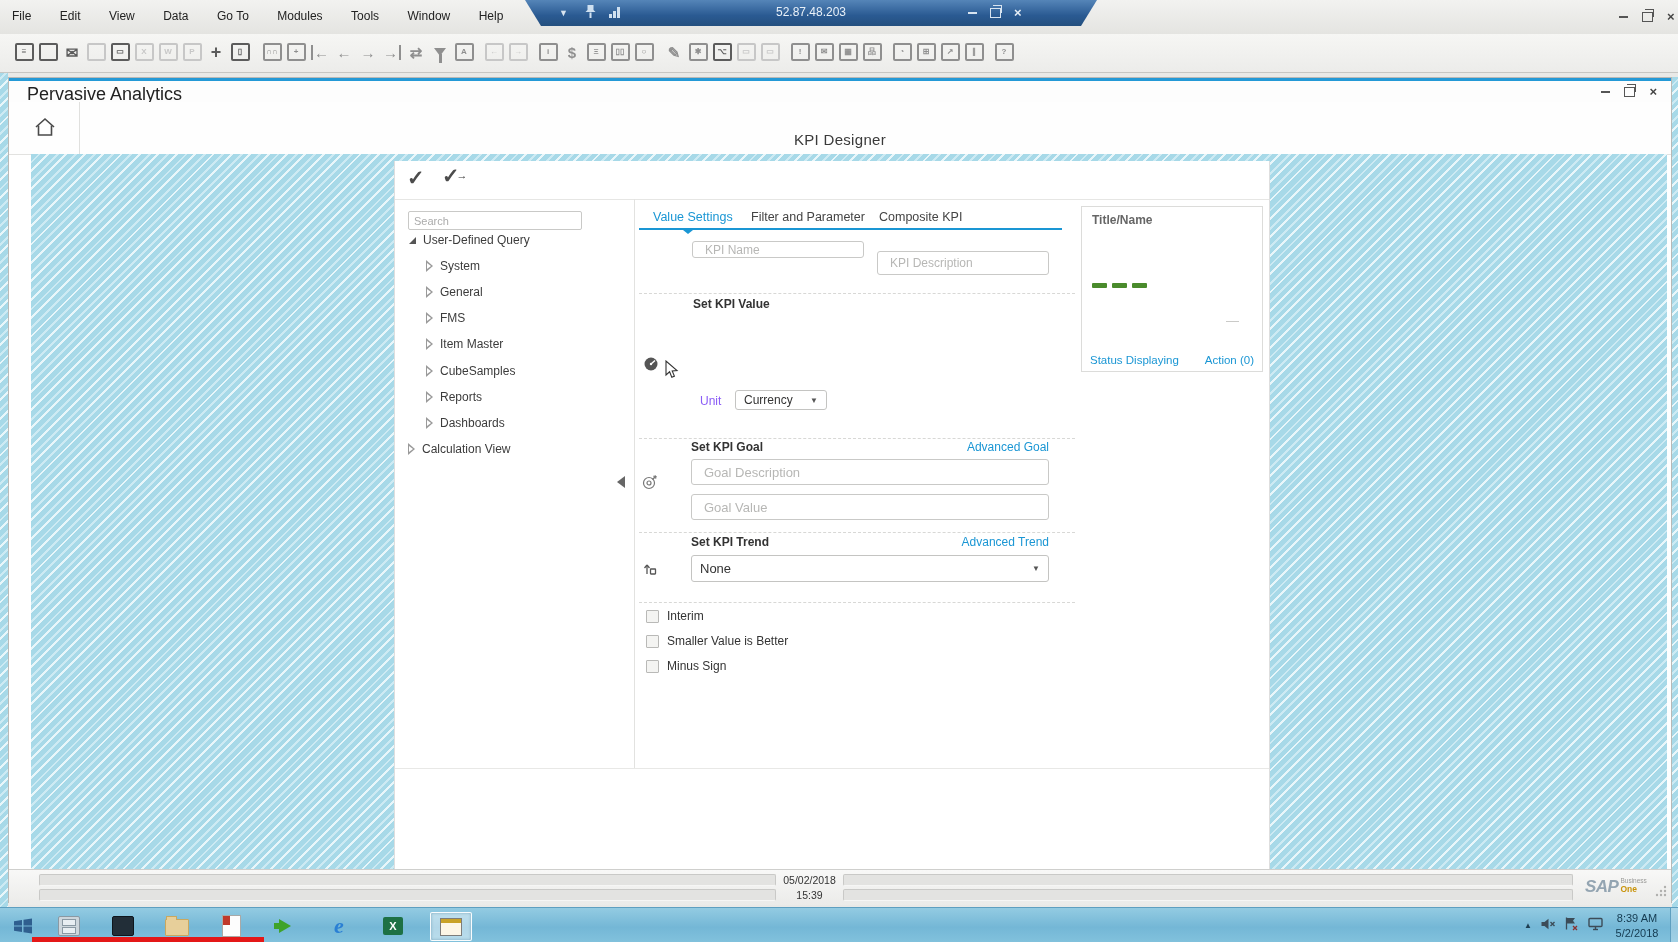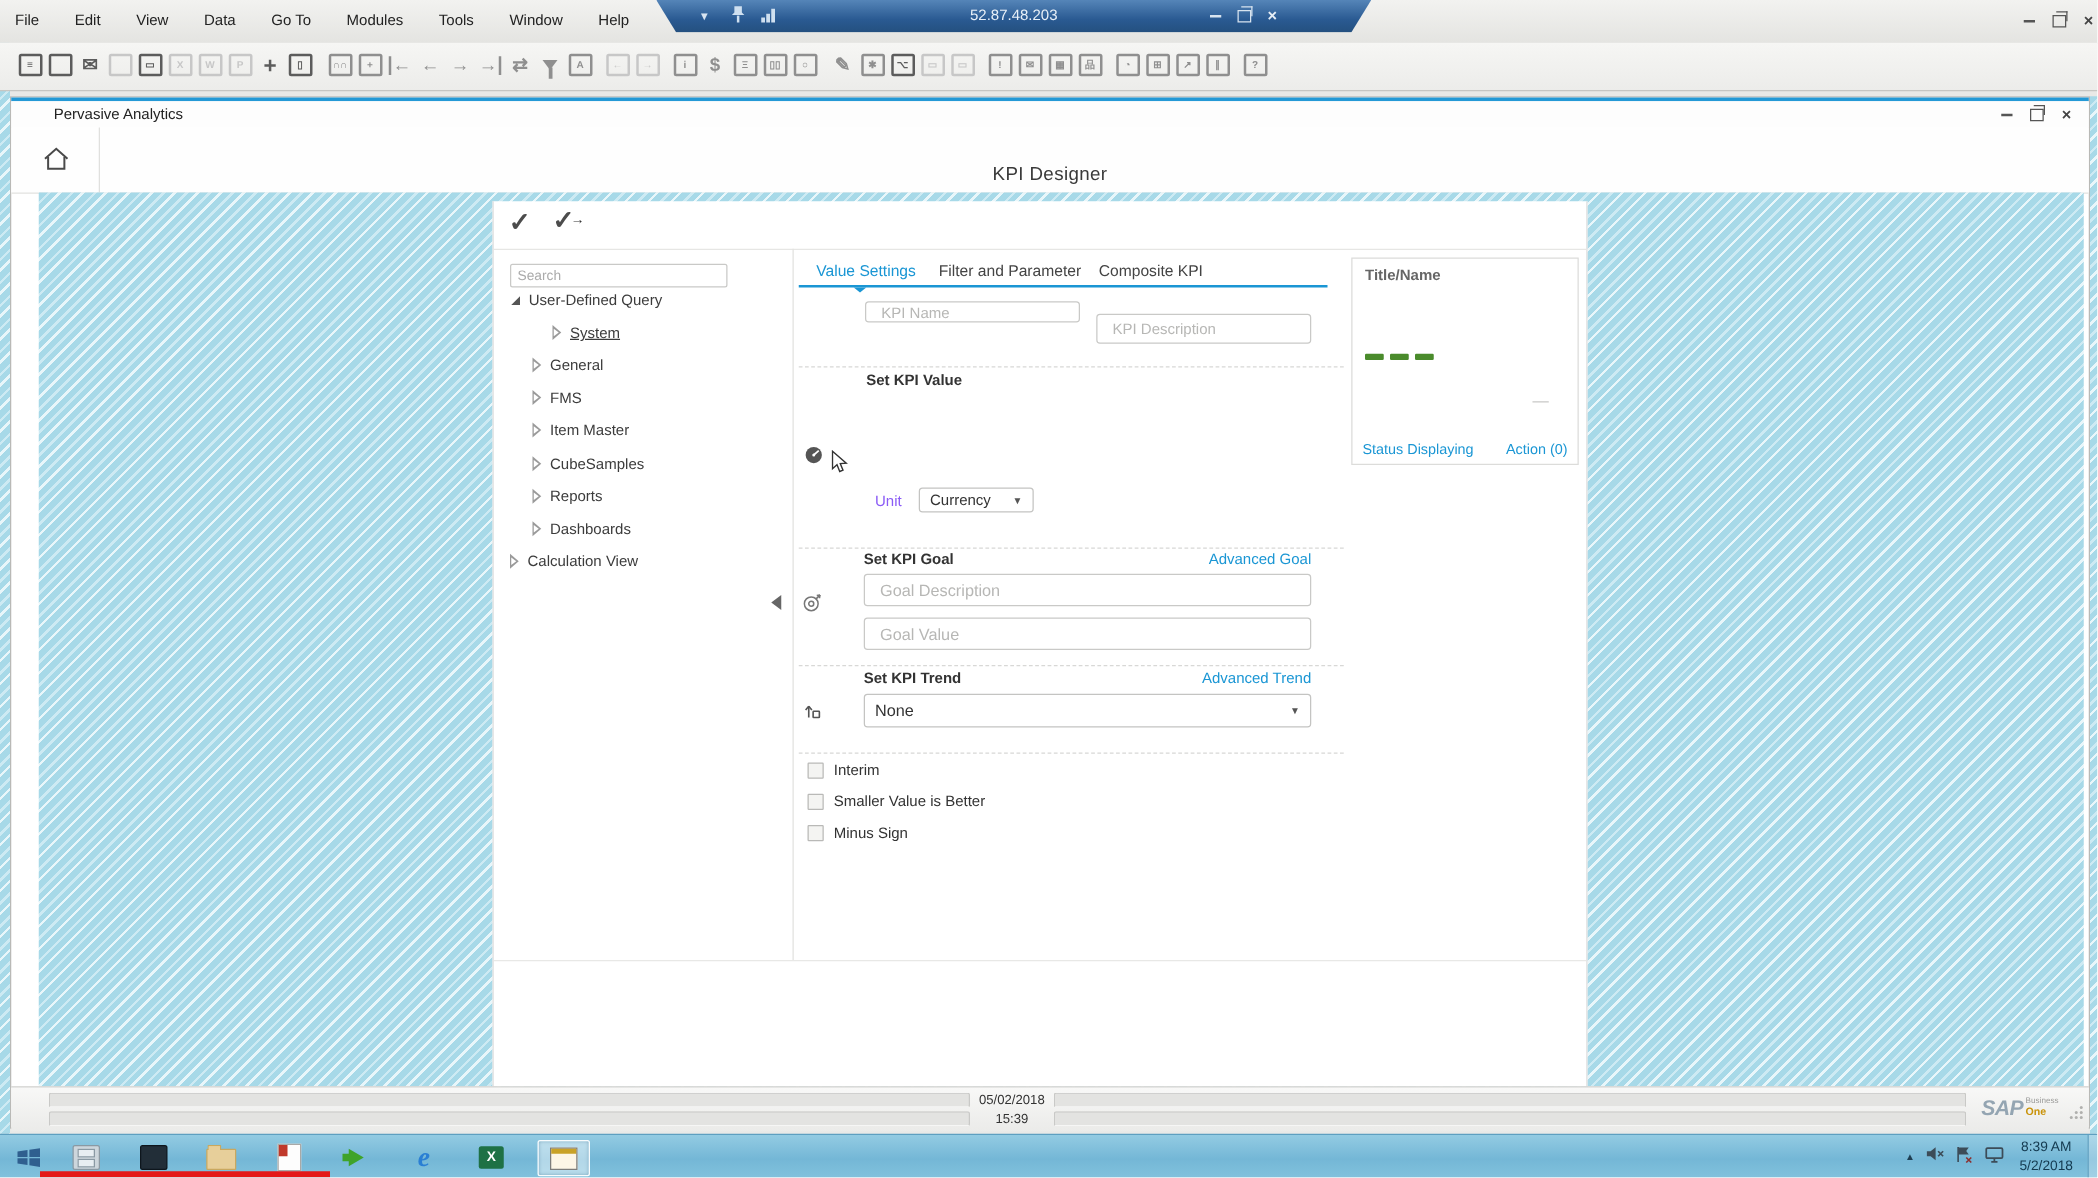--- a/index.html
+++ b/index.html
@@ -46,7 +46,7 @@
   .pawin{left:8px;top:77px;width:1664px;height:826px;background:#fff;border:1px solid #b9b9b6;box-sizing:border-box;}
   .pa-top{position:absolute;left:0;top:0;width:100%;height:3px;background:#2499d6;}
   .pa-titlebar{position:absolute;left:0;top:3px;width:100%;height:21px;background:#fdfdfd;}
-  .pa-title{position:absolute;left:18px;top:3px;font-size:12px;color:#222;margin-left:16px;}
+  .pa-title{position:absolute;left:18px;top:3px;font-size:18px;color:#222;}
   .pa-head{position:absolute;left:0;top:24px;width:100%;height:52px;background:#fefefe;border-bottom:1px solid #e2e2e0;}
   .homecol{position:absolute;left:0;top:0;width:70px;height:52px;border-right:1px solid #e0e0de;}
   .pagetitle{position:absolute;left:0;top:29px;width:100%;text-align:center;font-size:15px;color:#3a3a3a;letter-spacing:.3px;}

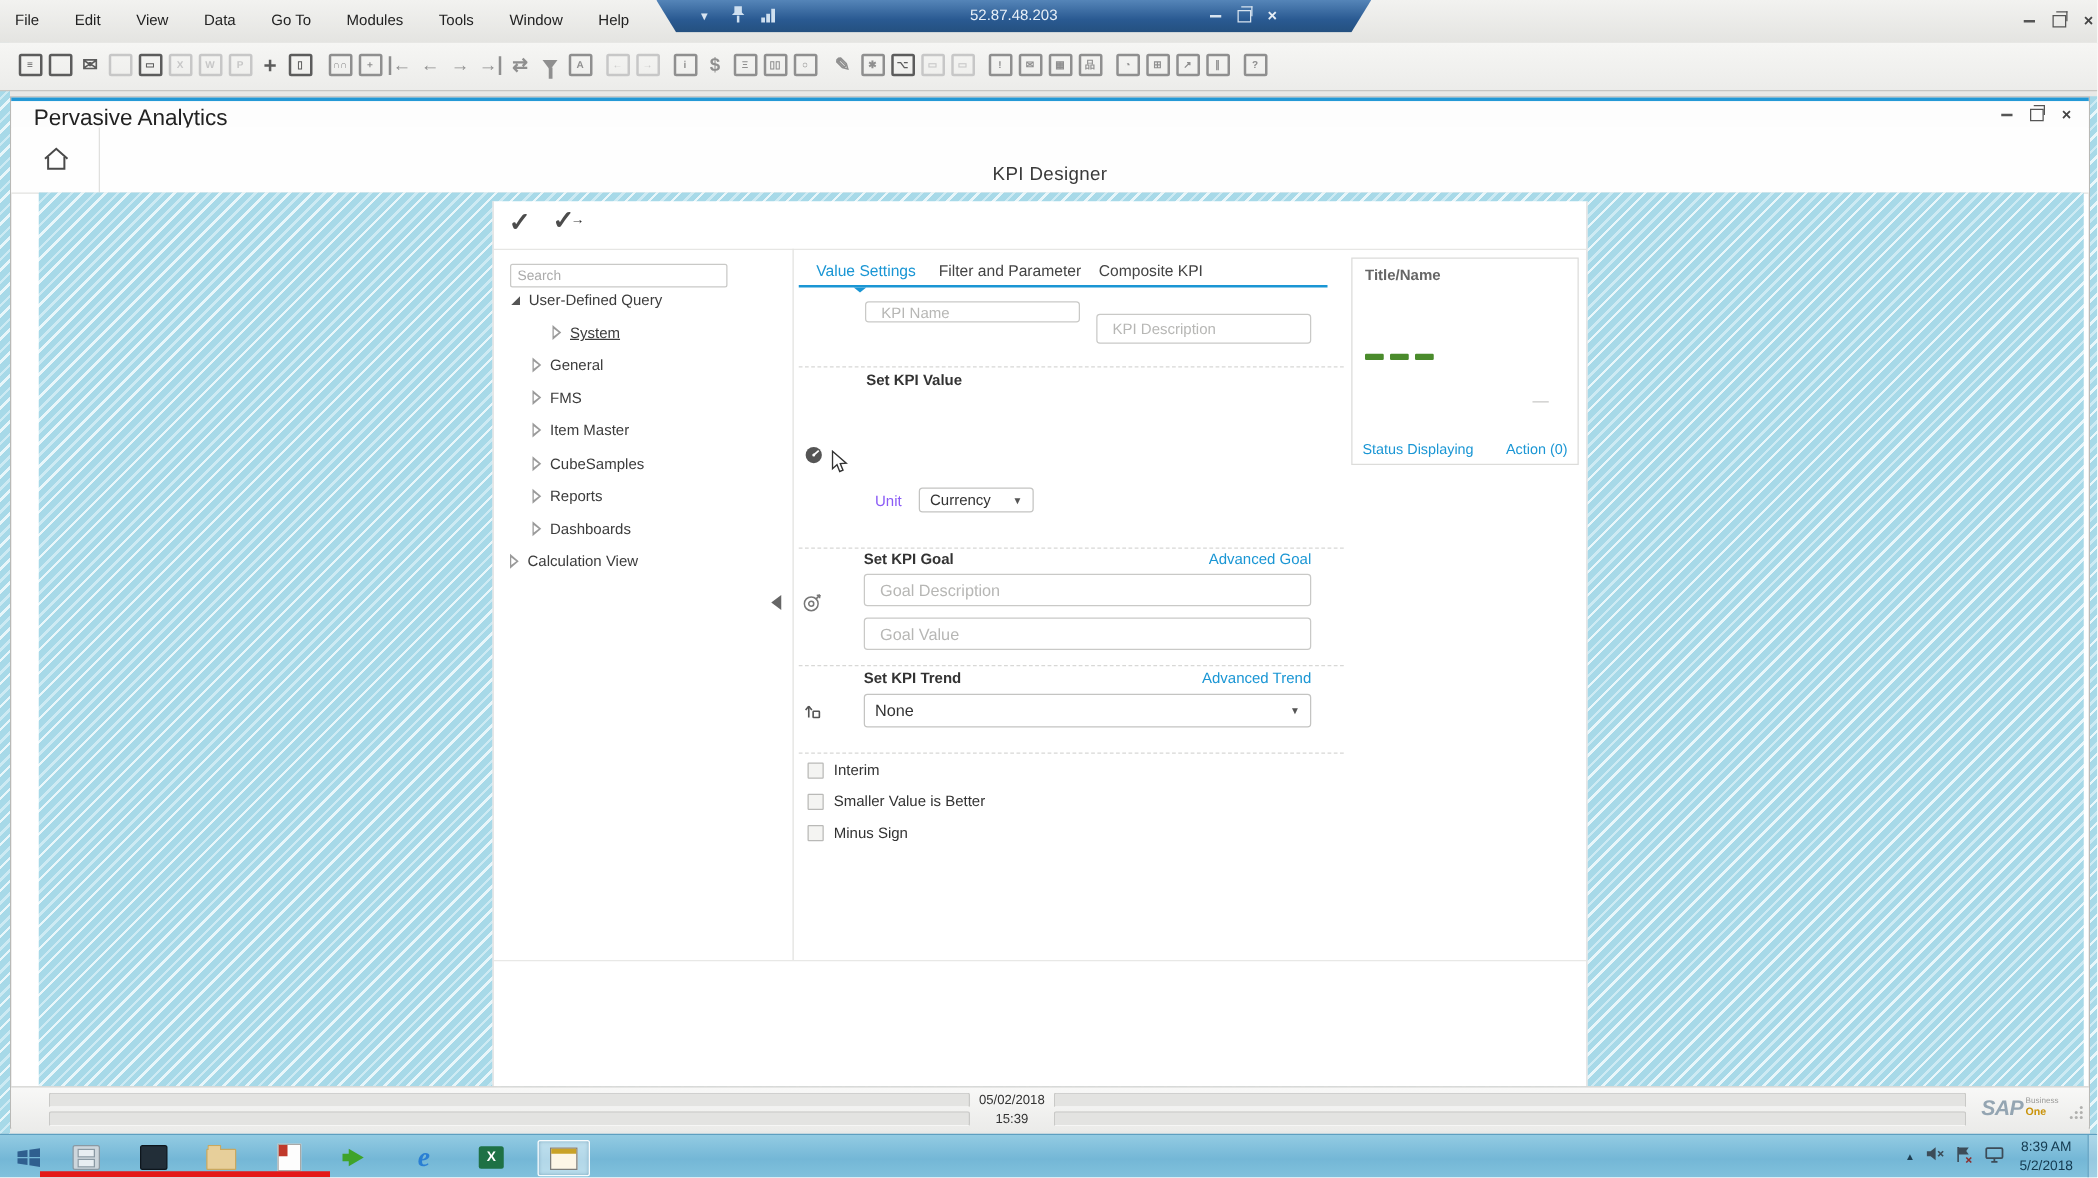--- a/index.html
+++ b/index.html
@@ -344,7 +344,7 @@
         <span class="t-exp"></span>
         <span>User-Defined Query</span>
       </div>
-      <div class="trow" style="left:48px;top:97px;text-decoration:underline;">
+      <div class="trow" style="left:32px;top:97px;">
         <span class="t-col"></span>
         <span>System</span>
       </div>

